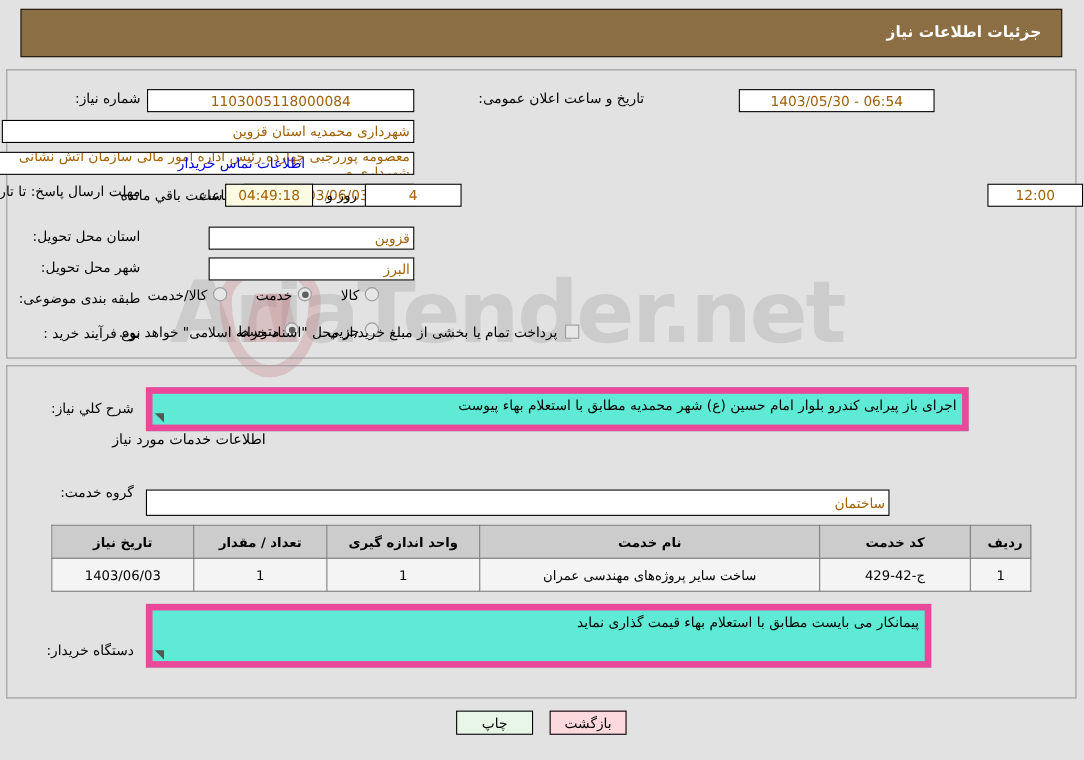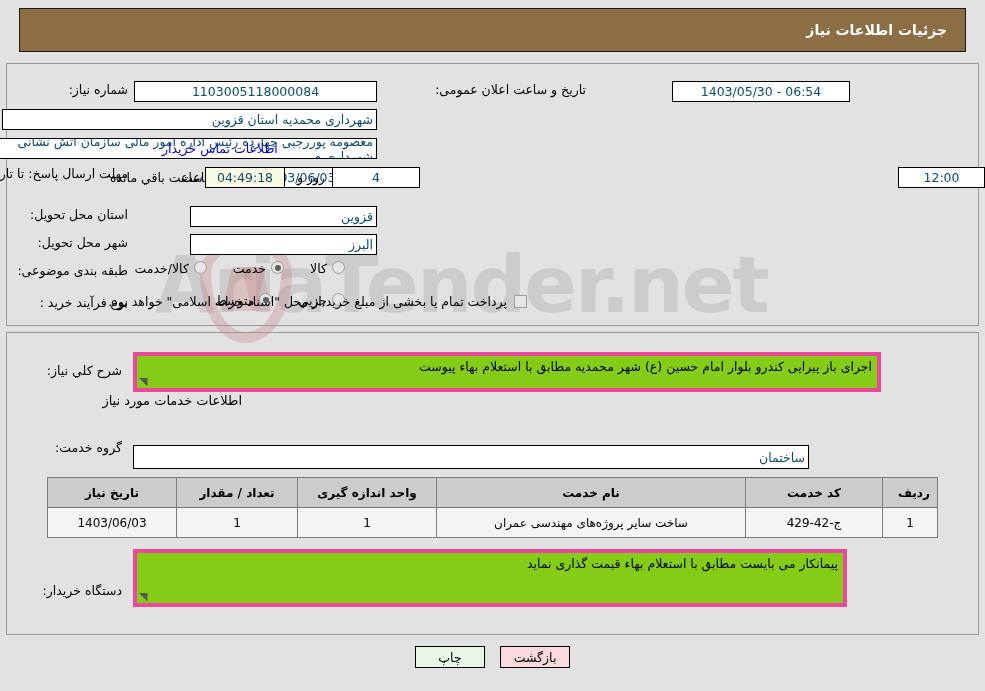--- a/index.html
+++ b/index.html
@@ -121,7 +121,7 @@
     background: #ffffff;
     box-sizing: border-box;
     font-size: 12.5px;
-    color: #0c4a6e;
+    color: #a16207;
     padding: 1px 3px;
     display: flex;
     align-items: center;

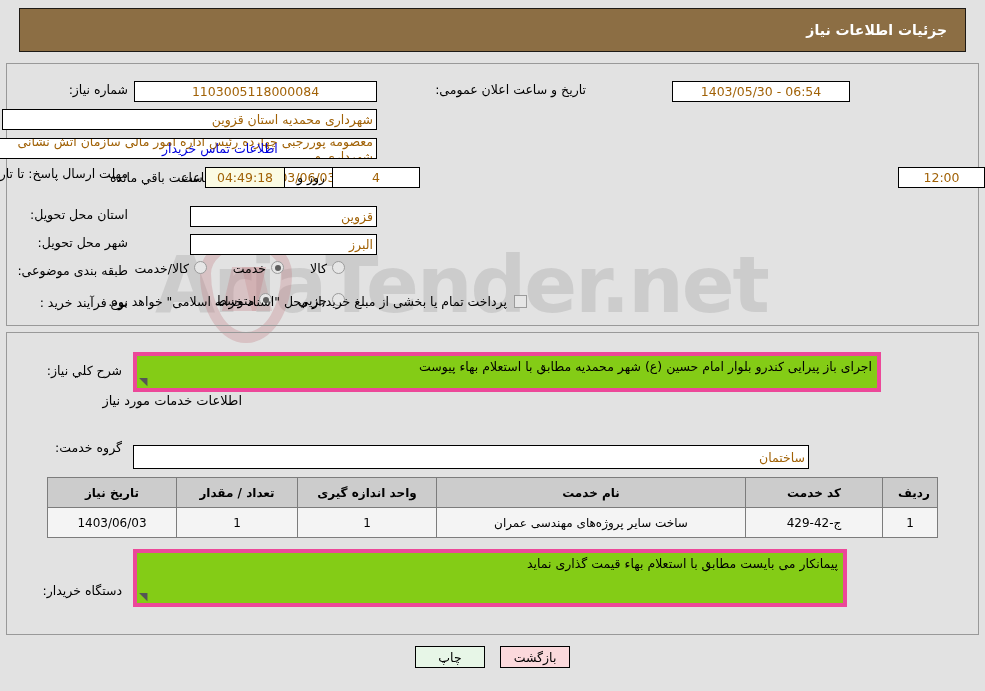--- a/index.html
+++ b/index.html
@@ -183,8 +183,8 @@
   
   .tbox {
     position: absolute;
-    border: 4px solid #ec4899;
-    background: #84cc16;
+    border: 6px solid #ec4899;
+    background: #5eead4;
     box-sizing: border-box;
     font-size: 12.5px;
     padding: 3px 5px;

